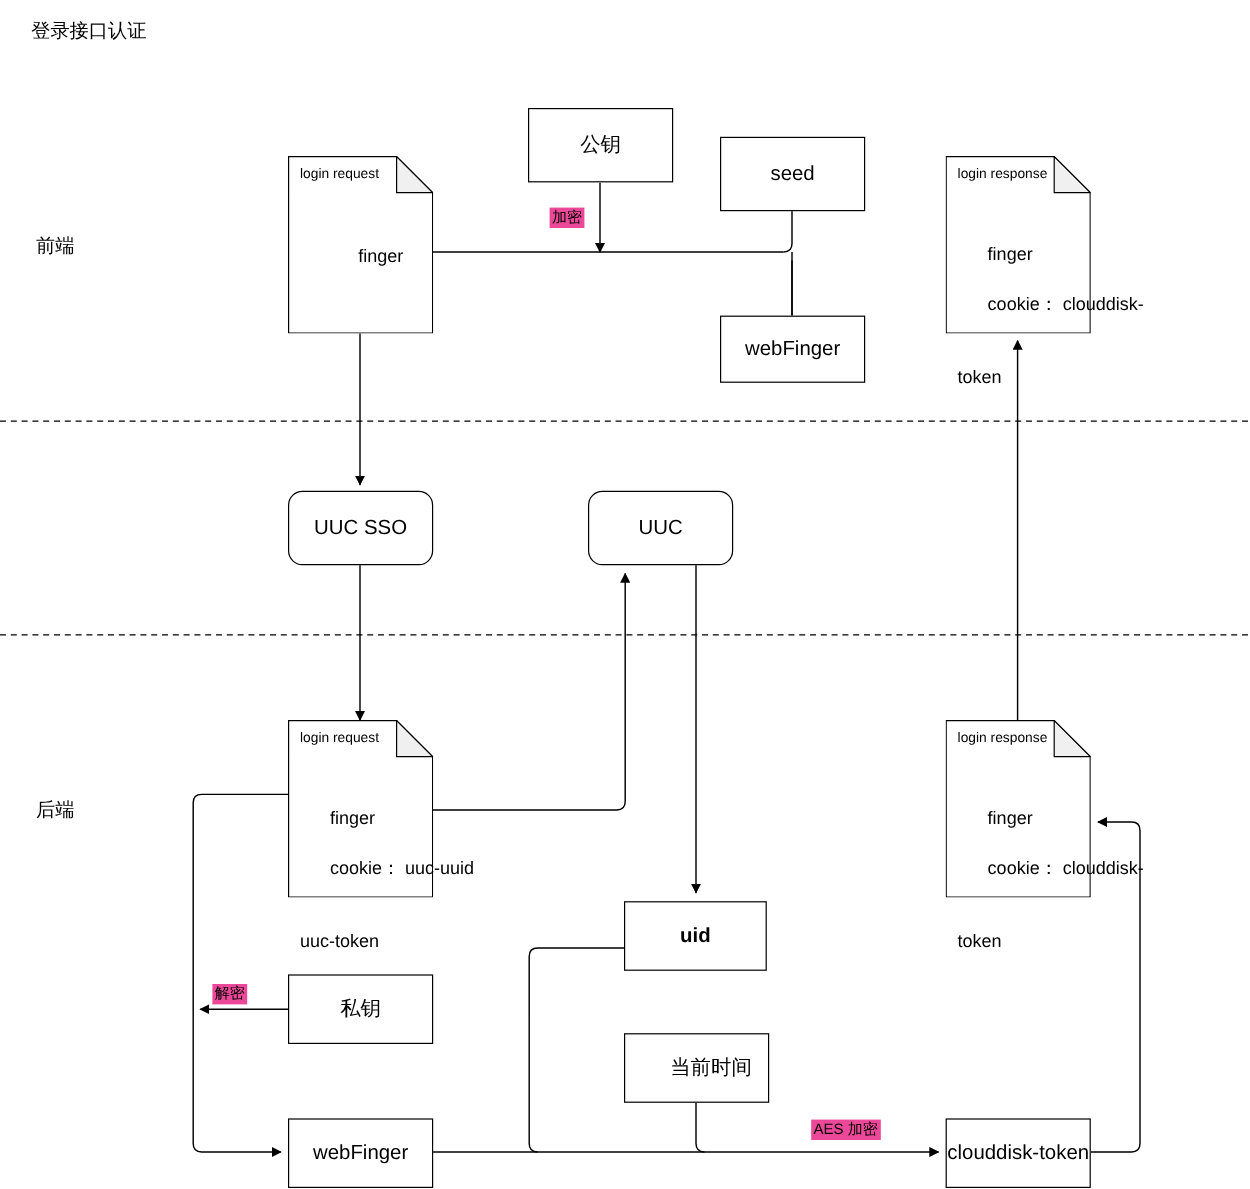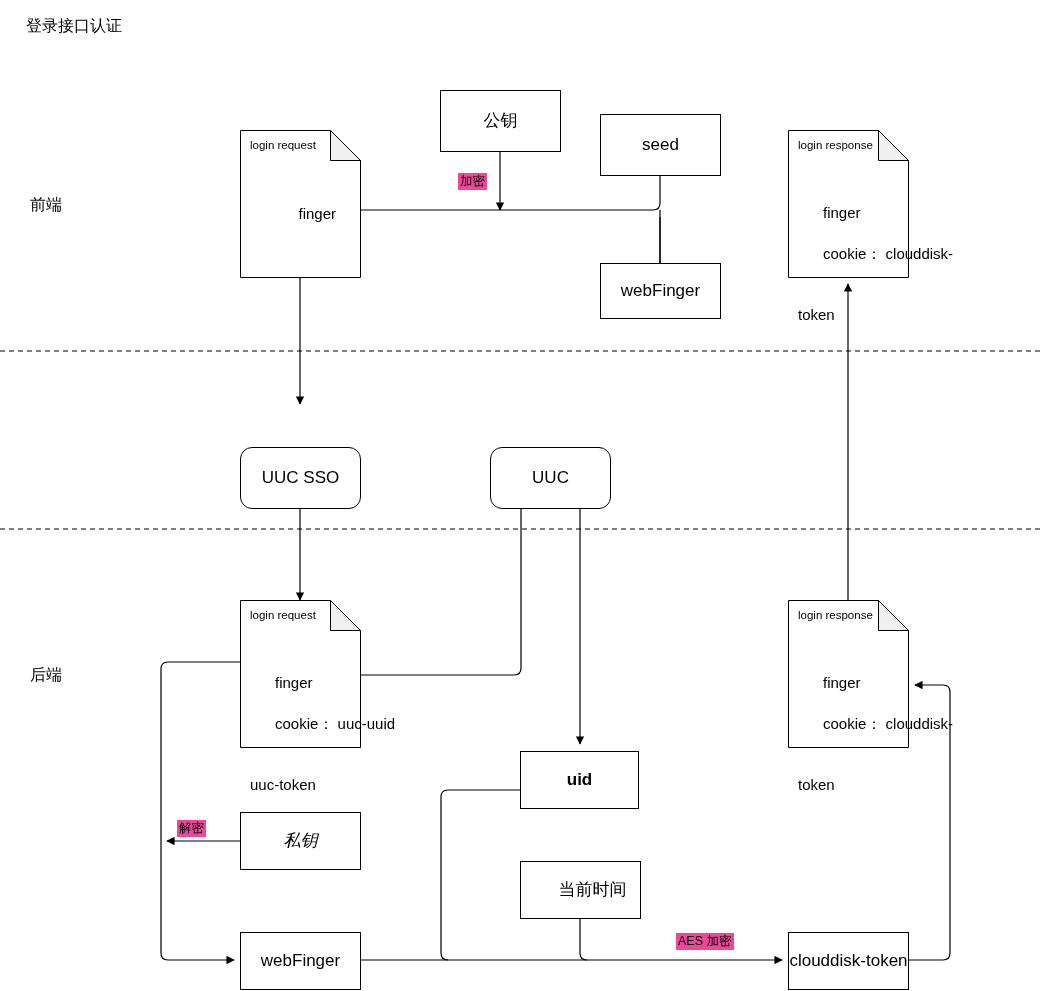--- a/index.html
+++ b/index.html
@@ -40,7 +40,7 @@
     color: #000000;
     z-index: 3;
   }
-  .node.rounded { border-radius: 12px; margin-top: 38px; }
+  .node.rounded { border-radius: 12px; }
   .title {
     position: absolute;
     font-size: 16px;

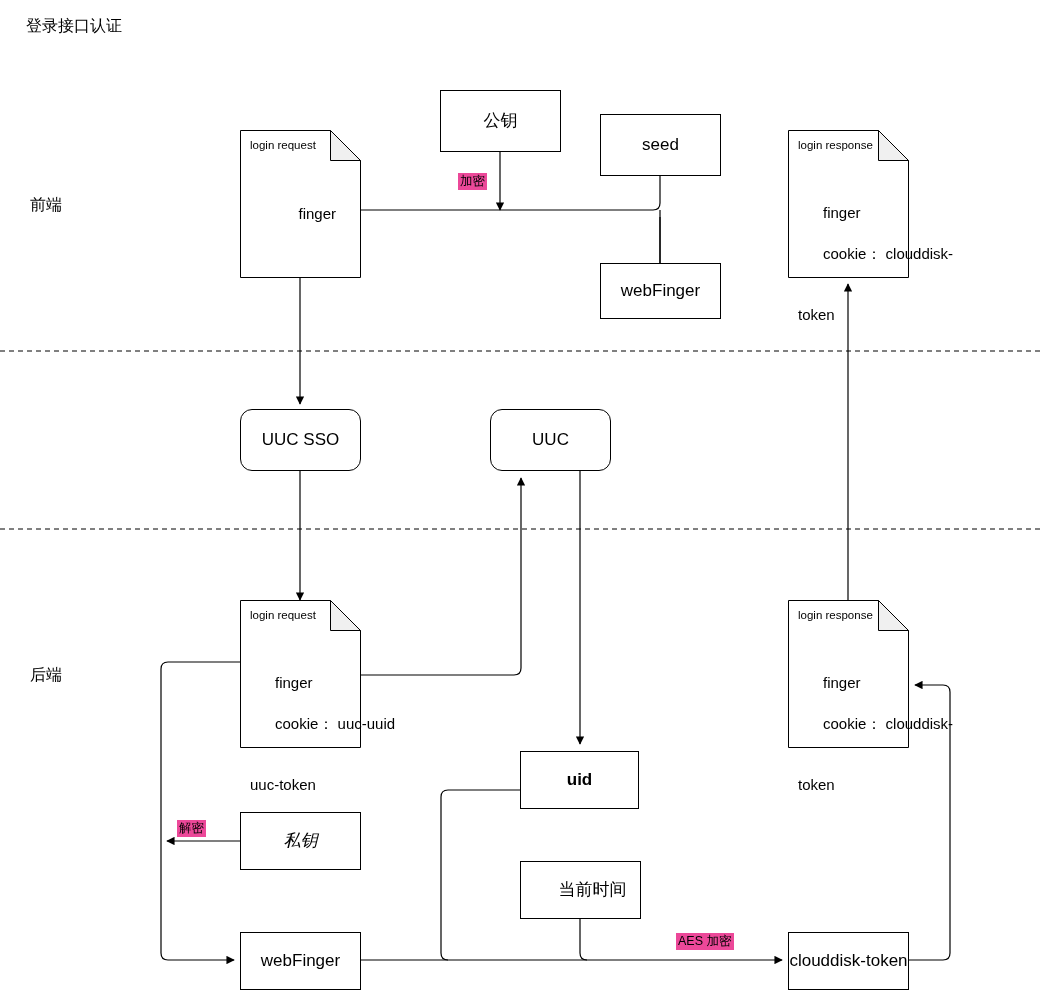--- a/index.html
+++ b/index.html
@@ -159,7 +159,7 @@
     <span>UUC</span>
   </div>
 
-  <div class="node" style="left:240px; top:812px; width:121px; height:58px;font-style:italic;">
+  <div class="node" style="left:240px; top:812px; width:121px; height:58px;">
     <span>私钥</span>
   </div>
 

